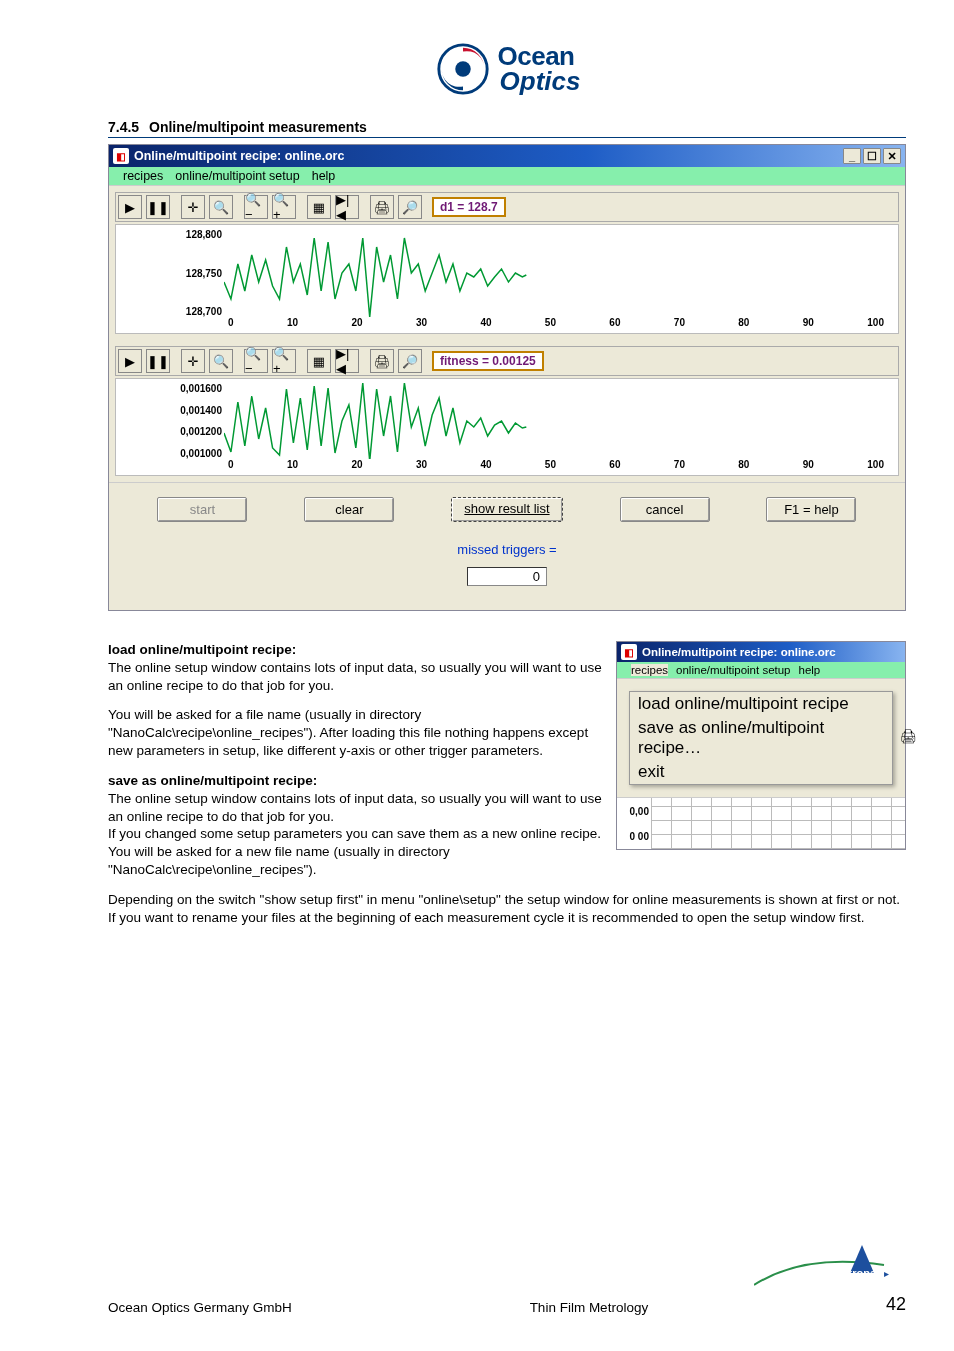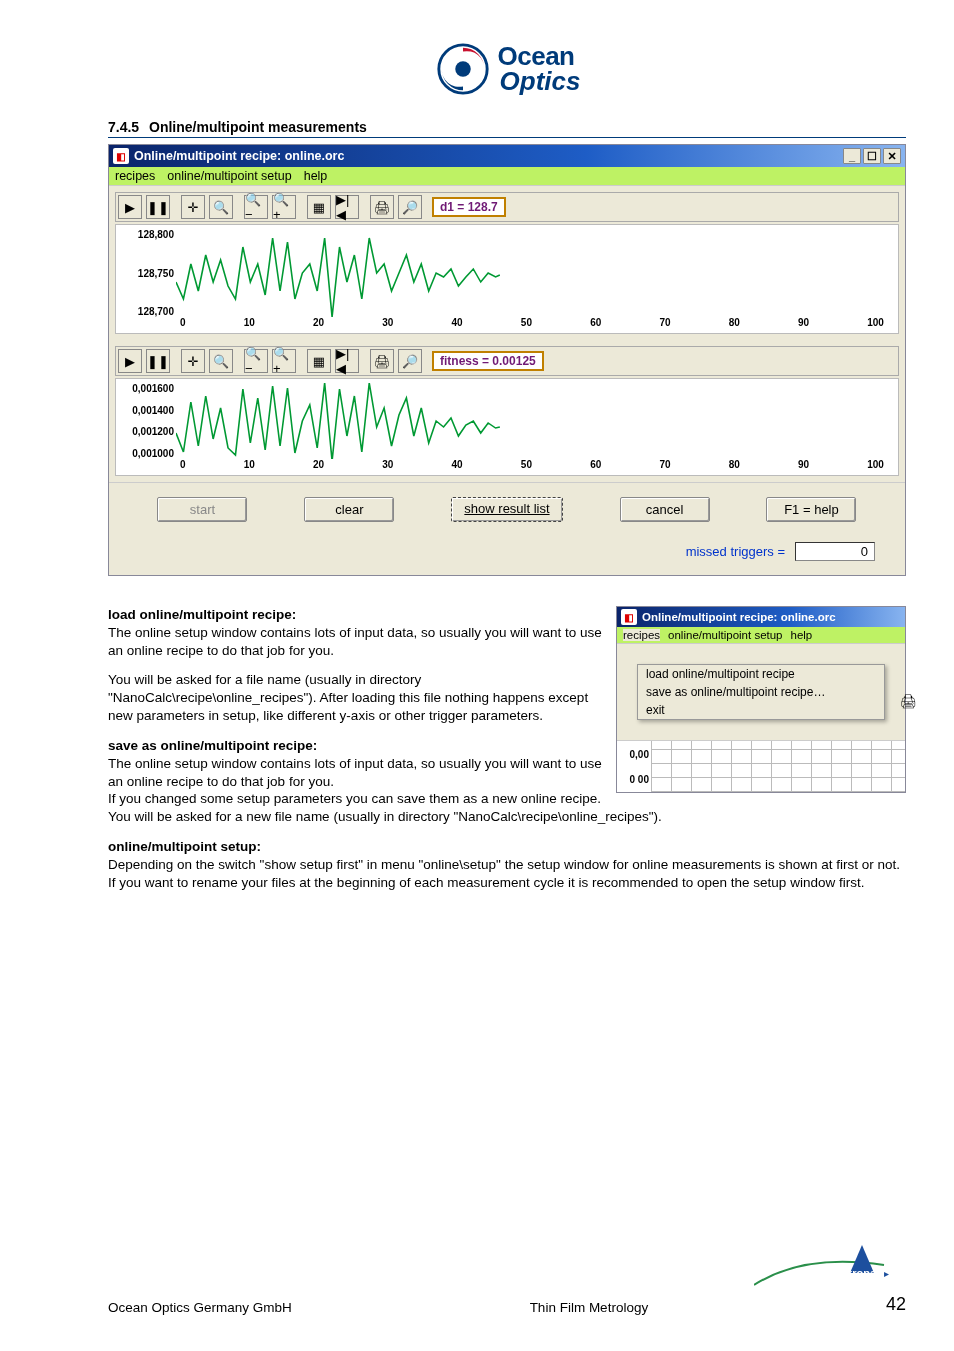--- a/index.html
+++ b/index.html
@@ -18,7 +18,7 @@
   .title-bar .title-fill { flex: 1; }
   .win-btns { display: flex; gap: 0; }
   .win-btn { width: 18px; height: 16px; background: #ece9d8; border: 1px solid #888; color: #000; font-size: 11px; display: flex; align-items: center; justify-content: center; border-radius: 1px; margin-left: 2px; }
-  .menu-bar { background: #bef264; padding: 2px 6px; font-size: 12.5px; display: flex; gap: 12px; border-bottom: 1px solid #ccc; }
+  .menu-bar { background: #86efac; padding: 2px 14px; font-size: 12.5px; display: flex; gap: 12px; border-bottom: 1px solid #ccc; }
   .chart-pane { padding: 6px; }
   .toolbar { border: 1px solid #aaa; background: #ece9d8; display: flex; align-items: center; padding: 2px; gap: 4px; }
   .tbtn { width: 24px; height: 24px; border: 1px solid #888; background: #ece9d8; display: inline-flex; align-items: center; justify-content: center; font-size: 13px; }

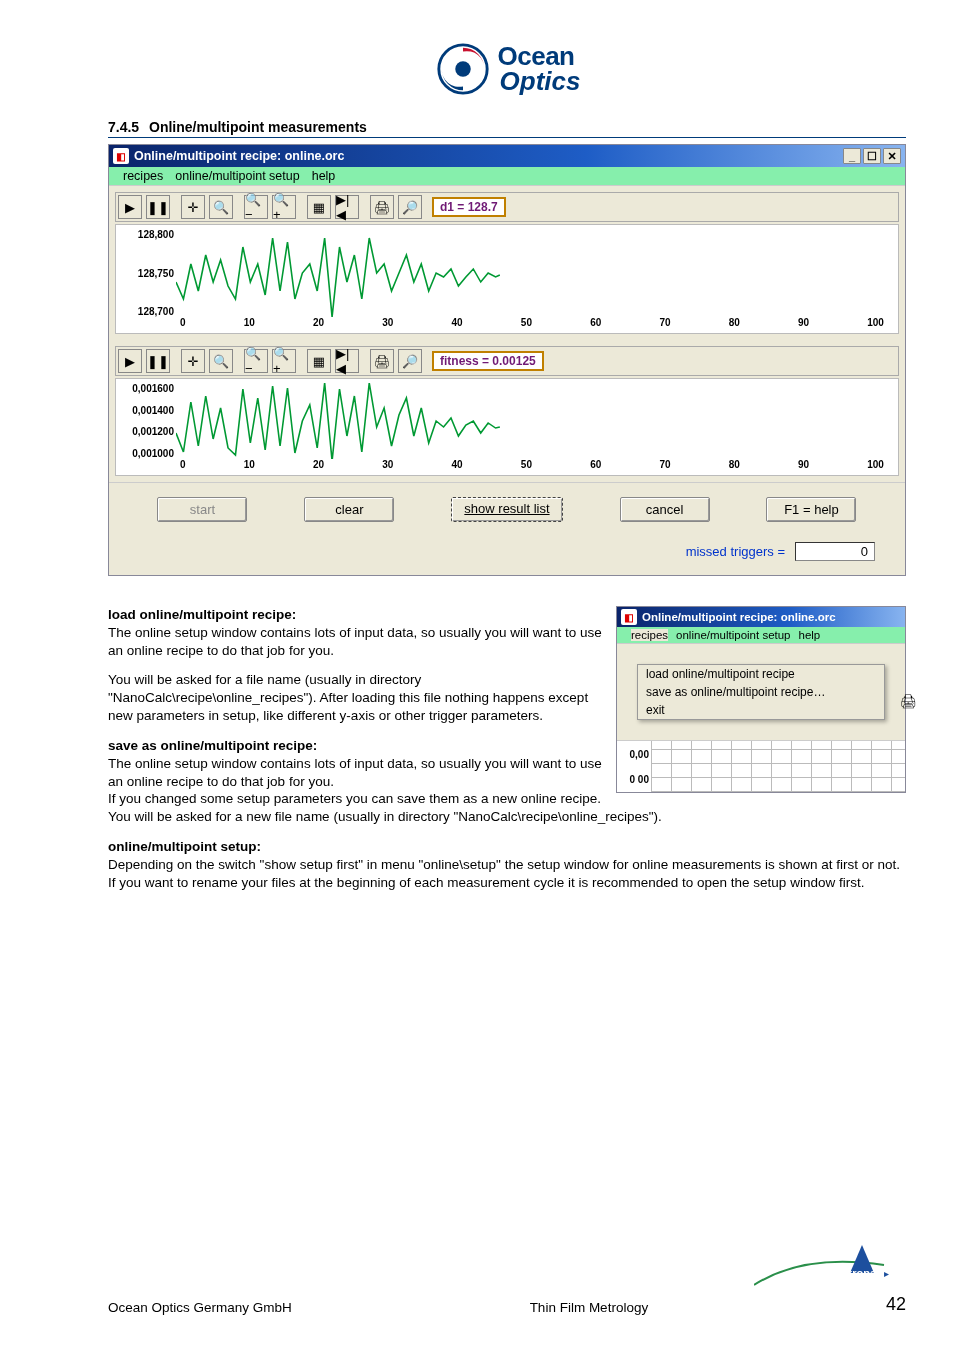--- a/index.html
+++ b/index.html
@@ -24,7 +24,7 @@
   .tbtn { width: 24px; height: 24px; border: 1px solid #888; background: #ece9d8; display: inline-flex; align-items: center; justify-content: center; font-size: 13px; }
   .tbtn.sep { width:3px; border:none; background:transparent; }
   .readout { border: 2px solid #c08000; background: #fff; padding: 1px 6px; font-size: 12px; font-weight: 700; color: #701a75; margin-left: 6px; }
-  .chart-area { position: relative; height: 110px; margin-top: 2px; border: 1px solid #bbb; background: #fff; display: flex; }
+  .chart-area { position: relative; height: 110px; margin-top: 2px; border: 1px solid #bbb; background: #fff; display: flex; padding-left: 48px; }
   .y-axis { width: 60px; display: flex; flex-direction: column; justify-content: space-between; font-size: 10px; font-weight:700; padding: 4px 2px 16px 2px; text-align:right; }
   .y-axis span { display:block; }
   .plot { flex:1; position:relative; padding:4px 10px 16px 0; }

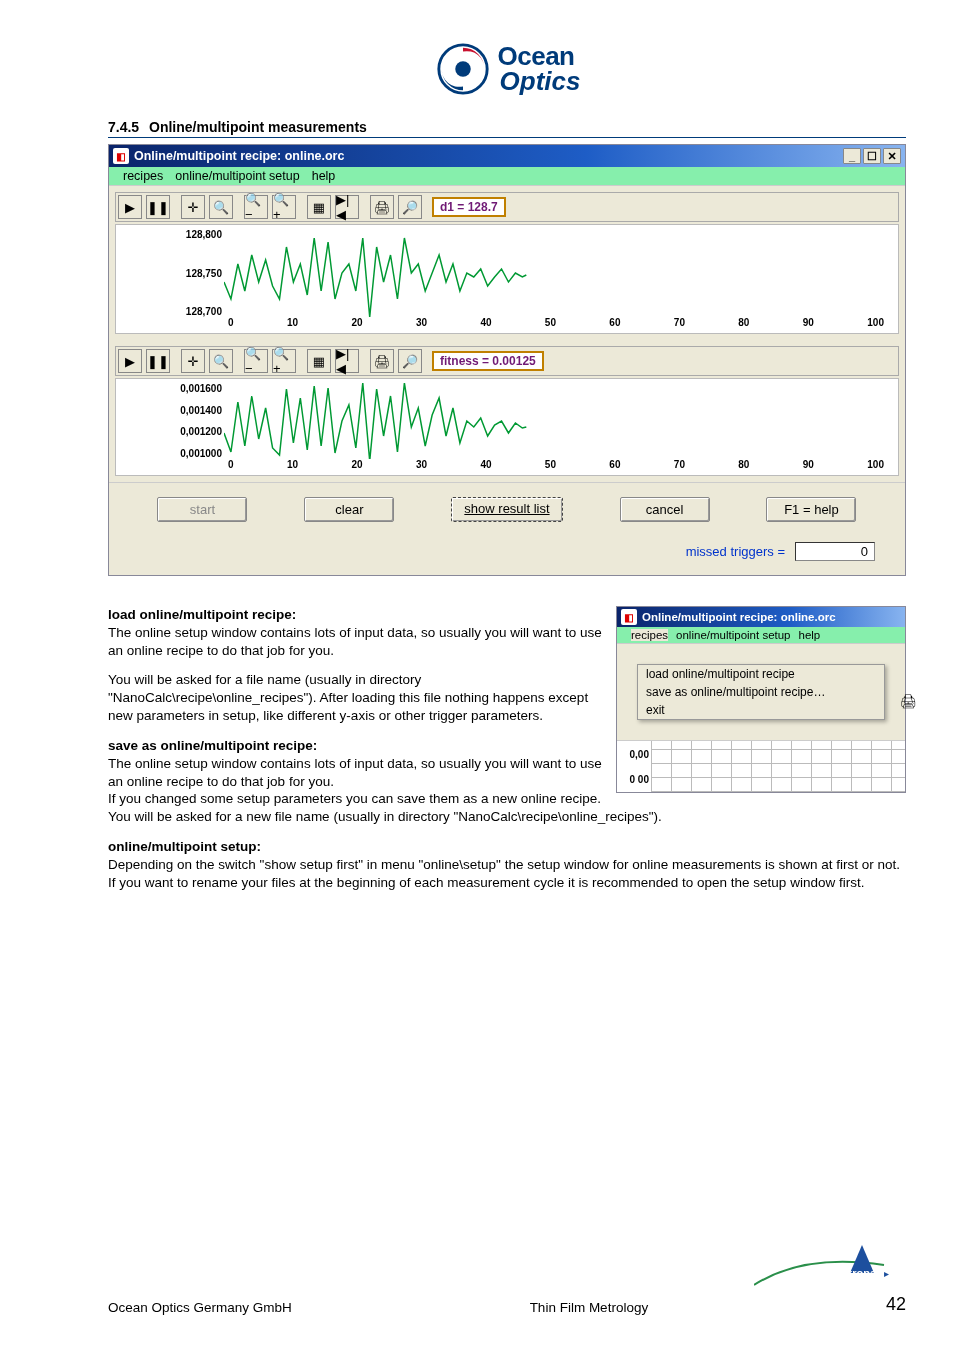--- a/index.html
+++ b/index.html
@@ -35,7 +35,7 @@
   .ui-btn { min-width:90px; padding:4px 12px; background:#ece9d8; border:1px solid #888; border-radius:2px; font-size:13px; text-align:center; box-shadow:1px 1px 0 #fff inset,-1px -1px 0 #999 inset; }
   .ui-btn.disabled { color:#888; }
   .ui-btn.focus { border:1px dashed #444; text-decoration:underline; }
-  .status-row { padding: 6px 30px 14px; display:flex; justify-content:flex-end; align-items:center; gap:10px; font-size:13px; }
+  .status-row { padding: 6px 30px 24px; display:flex; justify-content:flex-end; align-items:center; gap:10px; font-size:13px;flex-direction:column; }
   .status-label { color:#0033cc; }
   .status-box { width:80px; background:#fff; border:1px inset #888; padding:1px 6px; text-align:right; font-size:13px; }
 

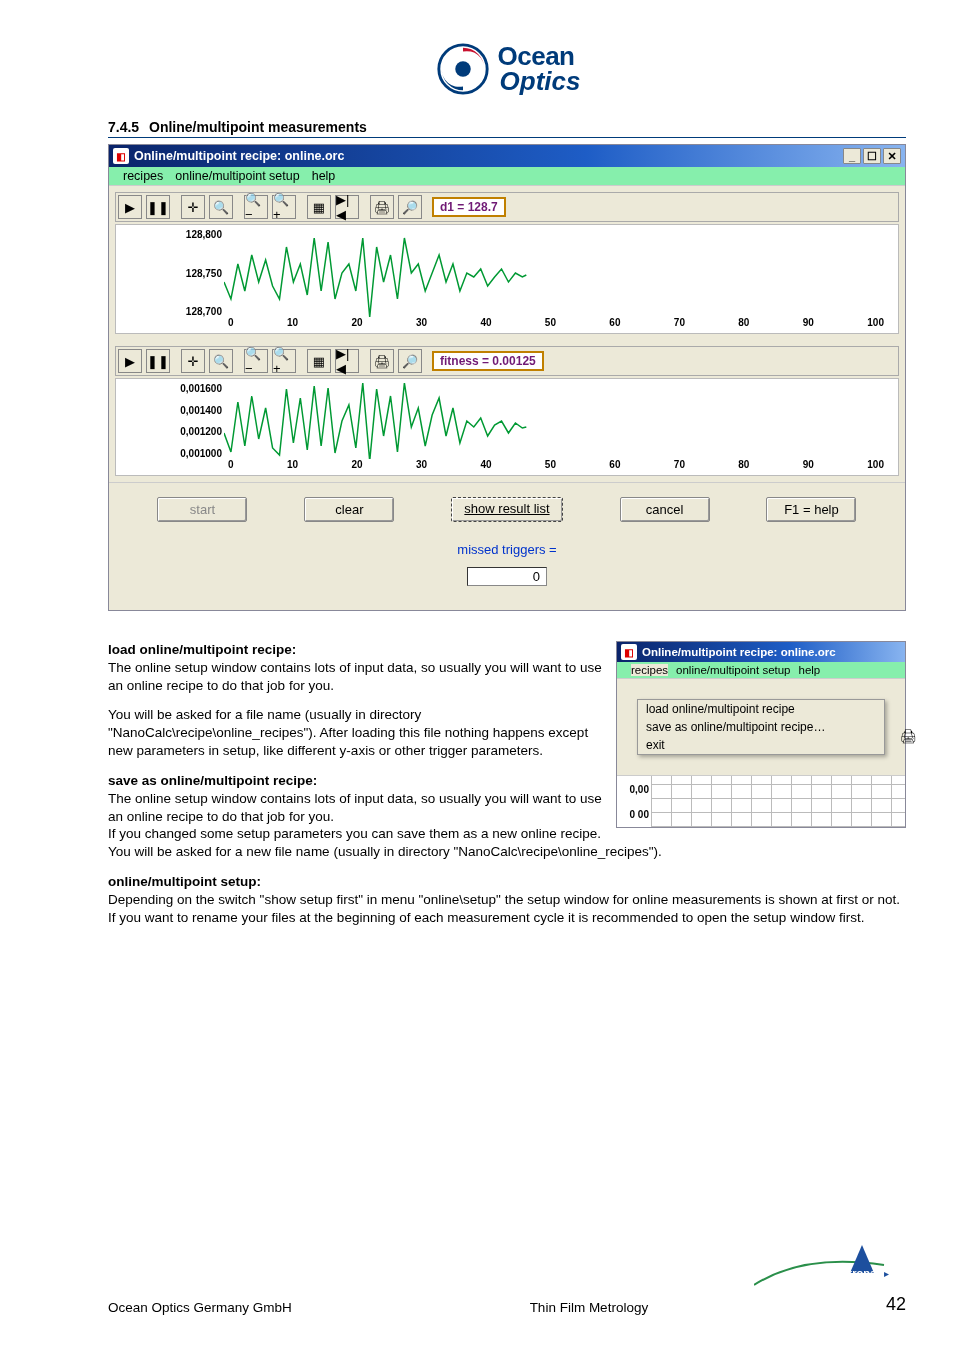--- a/index.html
+++ b/index.html
@@ -45,7 +45,7 @@
   .right-inset { float:right; width:290px; margin:0 0 10px 14px; border:1px solid #889; background:#ece9d8; }
   .right-inset .title-bar { height:20px; font-size:11.5px; }
   .right-inset .menu-bar { font-size:11.5px; gap:8px; }
-  .right-inset .dropdown { background:#ece9d8; border:1px solid #999; margin:20px; box-shadow:2px 2px 4px rgba(0,0,0,0.3); font-size:12px; }
+  .right-inset .dropdown { background:#ece9d8; border:1px solid #999; margin:12px; box-shadow:2px 2px 4px rgba(0,0,0,0.3); font-size:17px; }
   .right-inset .dropdown .item { padding:2px 8px; }
   .right-inset .mini-chart { border-top:1px solid #ccc; height:52px; background:#fff; position:relative; display:flex; }
   .right-inset .mini-chart .ylab { width:34px; font-size:10px; font-weight:700; display:flex; flex-direction:column; justify-content:center; text-align:right; padding-right:2px; }

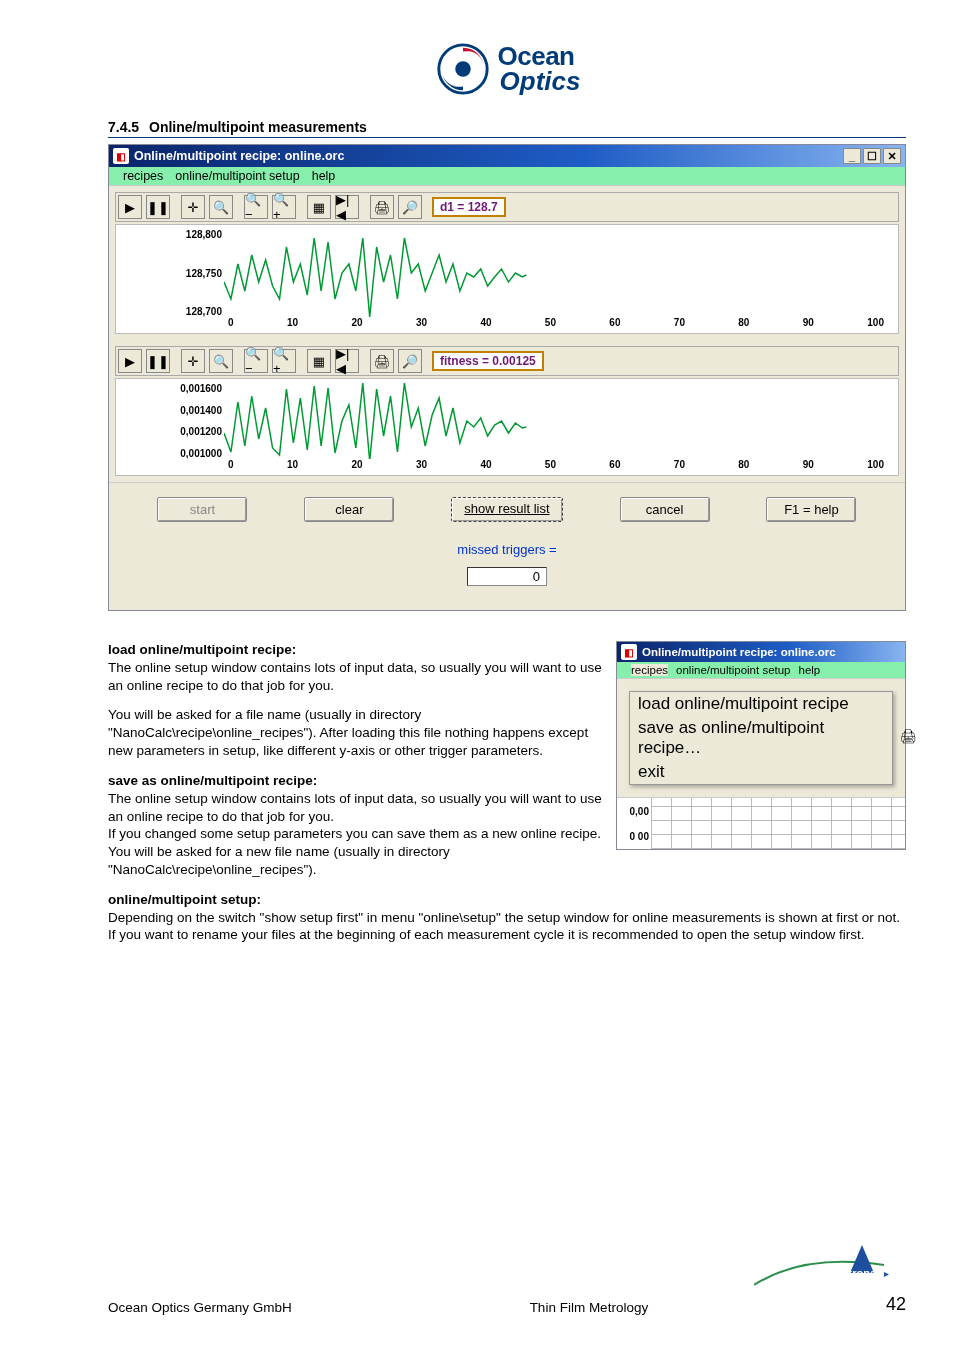--- a/index.html
+++ b/index.html
@@ -241,7 +241,6 @@
   <p style="margin-bottom:0">If you changed some setup parameters you can save them as a new online recipe.</p>
   <p>You will be asked for a new file name (usually in directory "NanoCalc\recipe\online_recipes").</p>
 
-  <p class="hdr">online/multipoint setup:</p>
   <p>Depending on the switch "show setup first" in menu "online\setup" the setup window for online measurements is shown at first or not. If you want to rename your files at the beginning of each measurement cycle it is recommended to open the setup window first.</p>
 </div>
 

